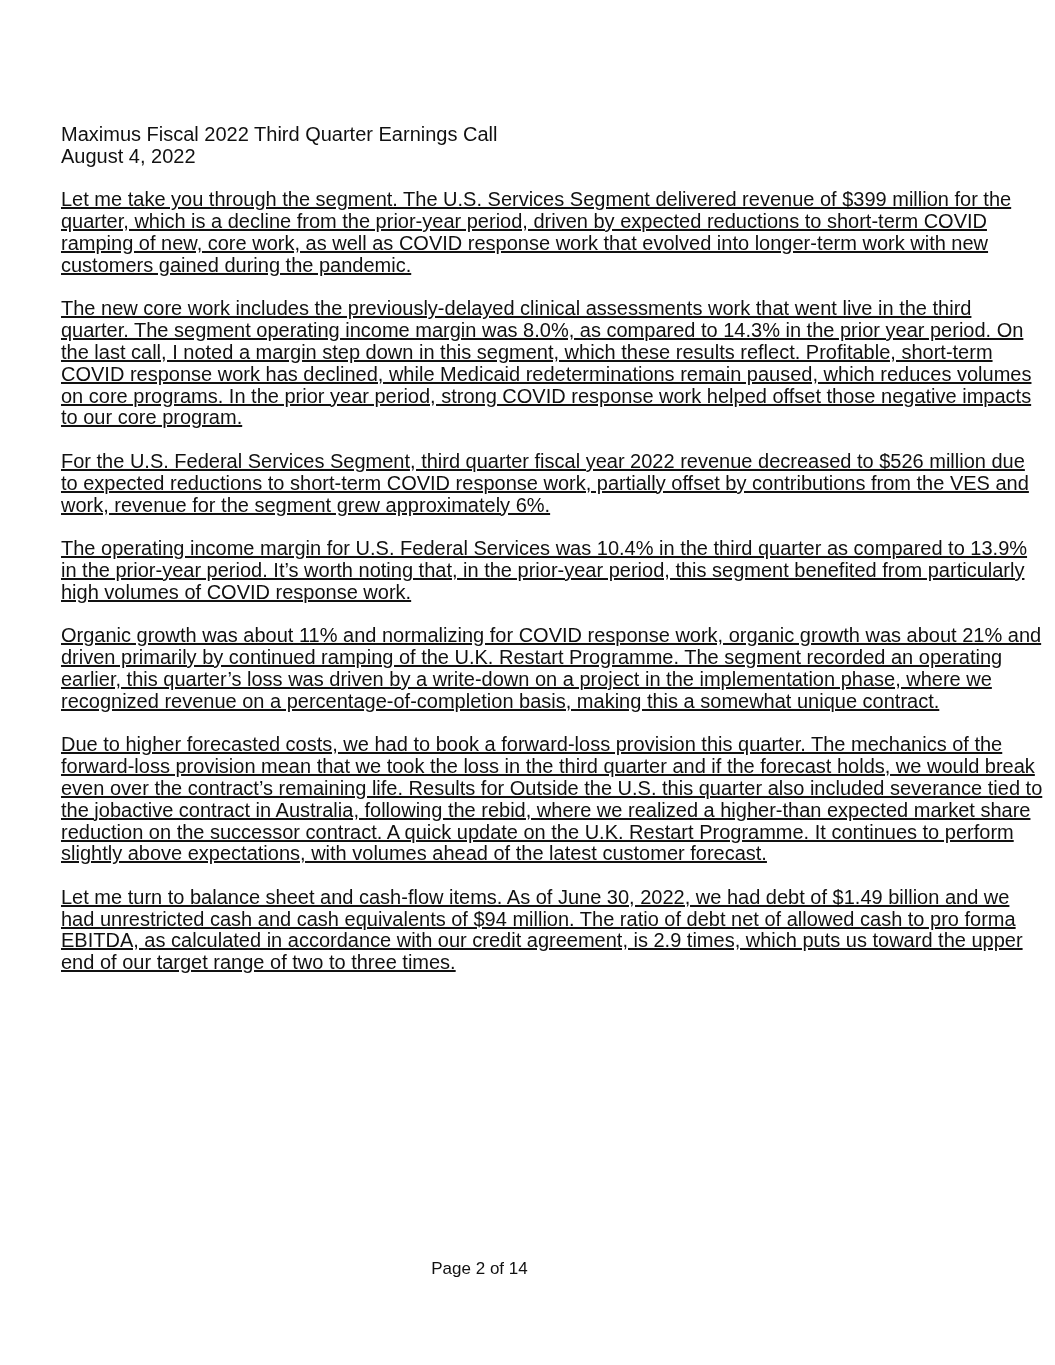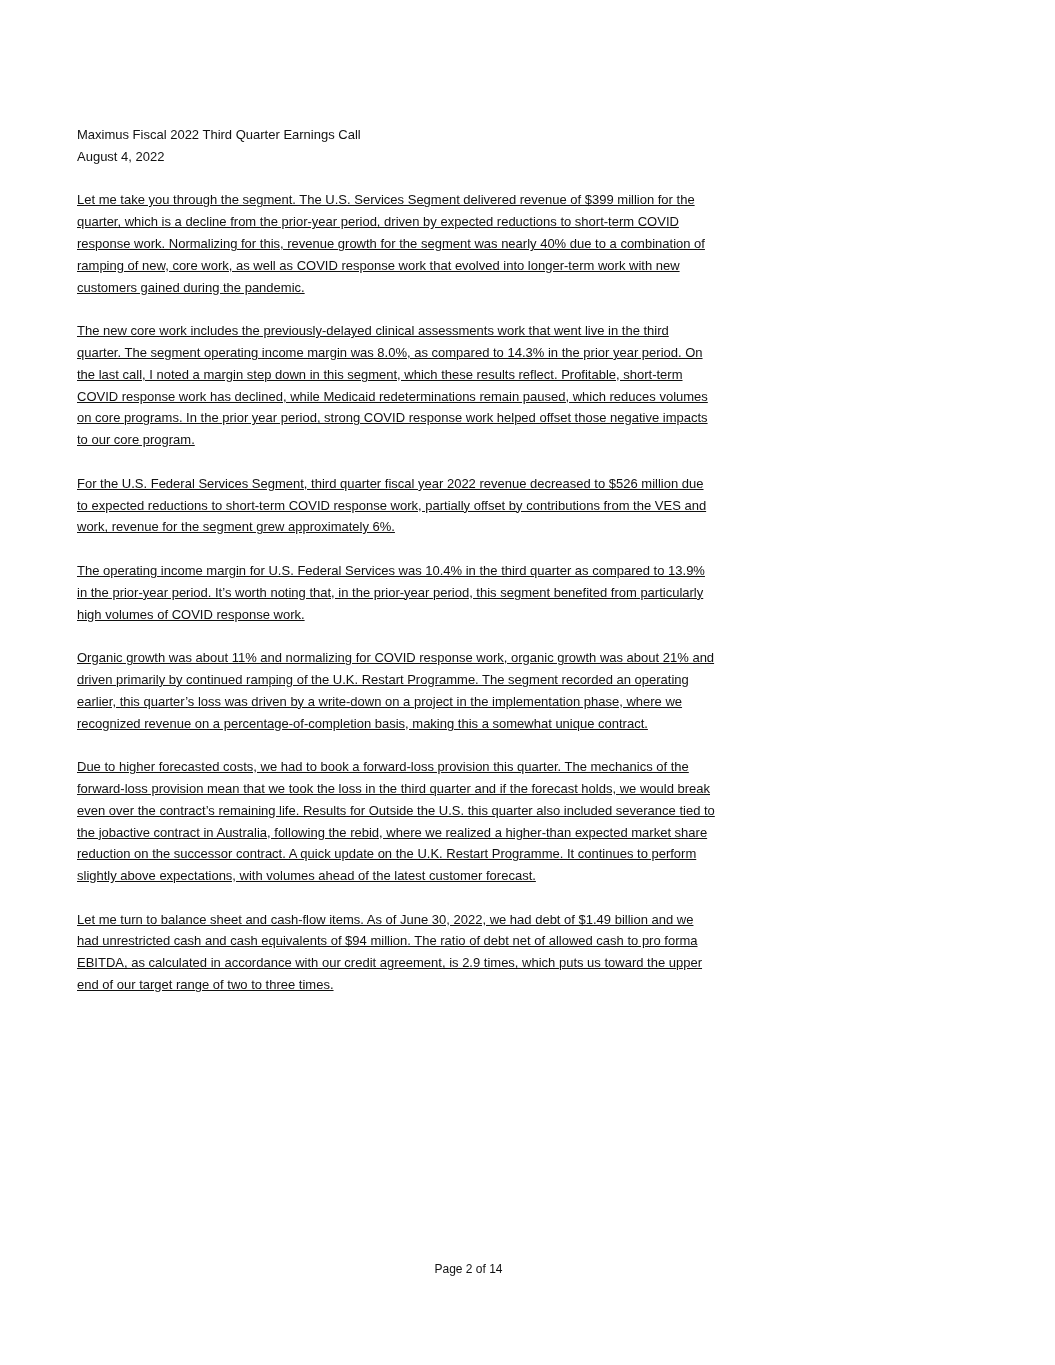--- a/index.html
+++ b/index.html
@@ -17,10 +17,10 @@
     }
     .page {
       position: absolute;
-      left: 77px;
+      left: 61px;
       top: 124px;
       width: 940px;
-      font-size: 13px;
+      font-size: 20px;
       line-height: 21.8px;
     }
     .header-line {

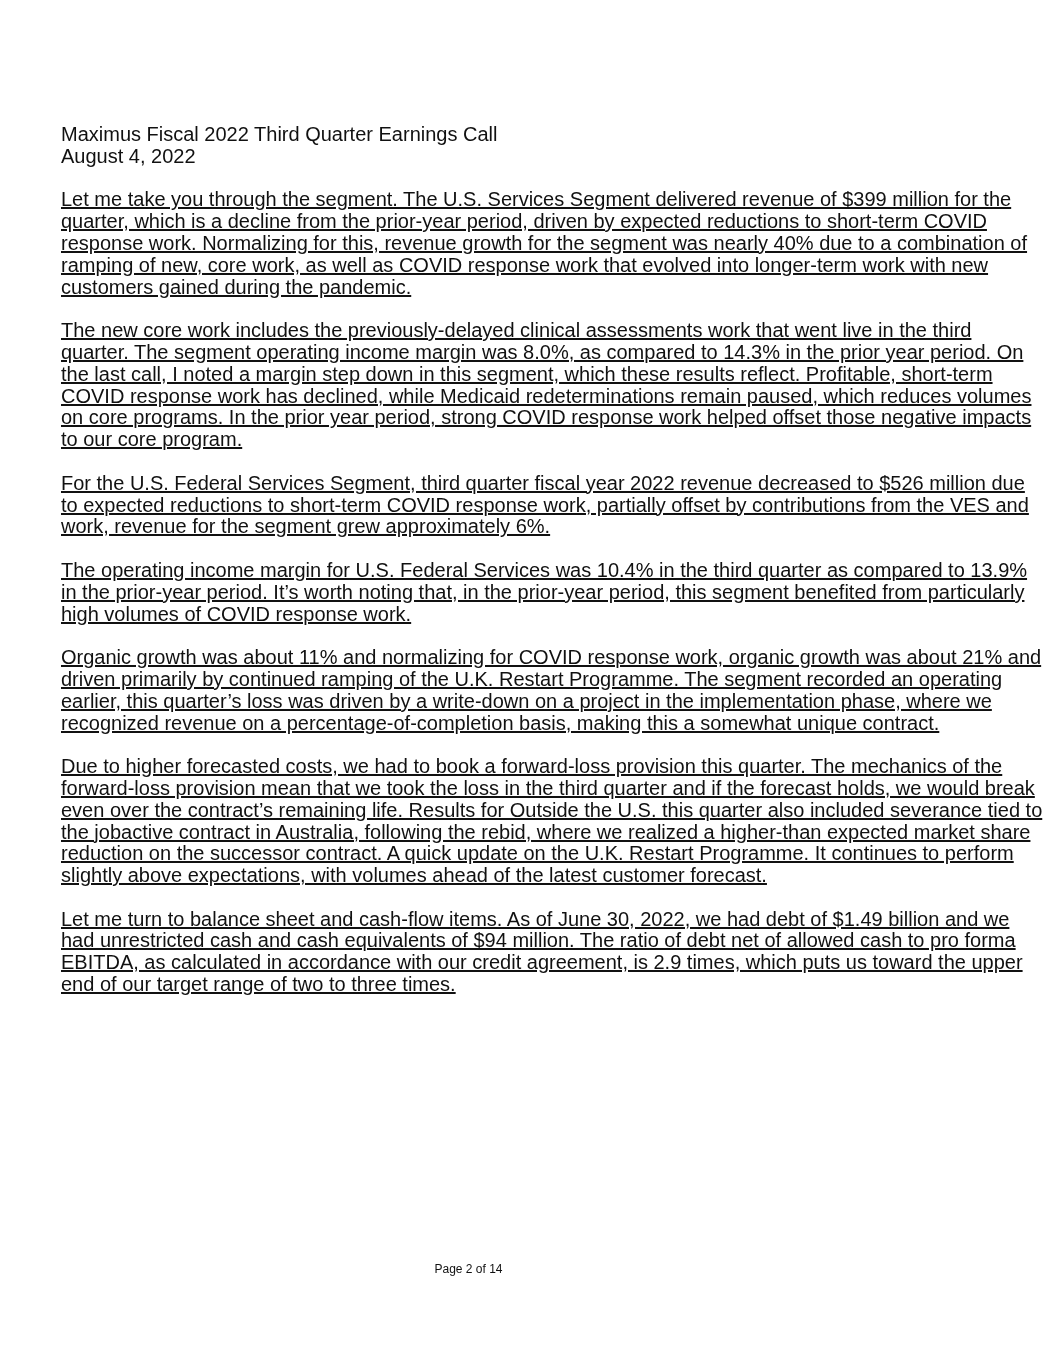--- a/index.html
+++ b/index.html
@@ -57,7 +57,6 @@
       <div class="para">
         <span class="line">Let me take you through the segment. The U.S. Services Segment delivered revenue of $399 million for the</span>
         <span class="line">quarter, which is a decline from the prior-year period, driven by expected reductions to short-term COVID</span>
-        <span class="line">response work. Normalizing for this, revenue growth for the segment was nearly 40% due to a combination of</span>
         <span class="line">ramping of new, core work, as well as COVID response work that evolved into longer-term work with new</span>
         <span class="line">customers gained during the pandemic.</span>
       </div>

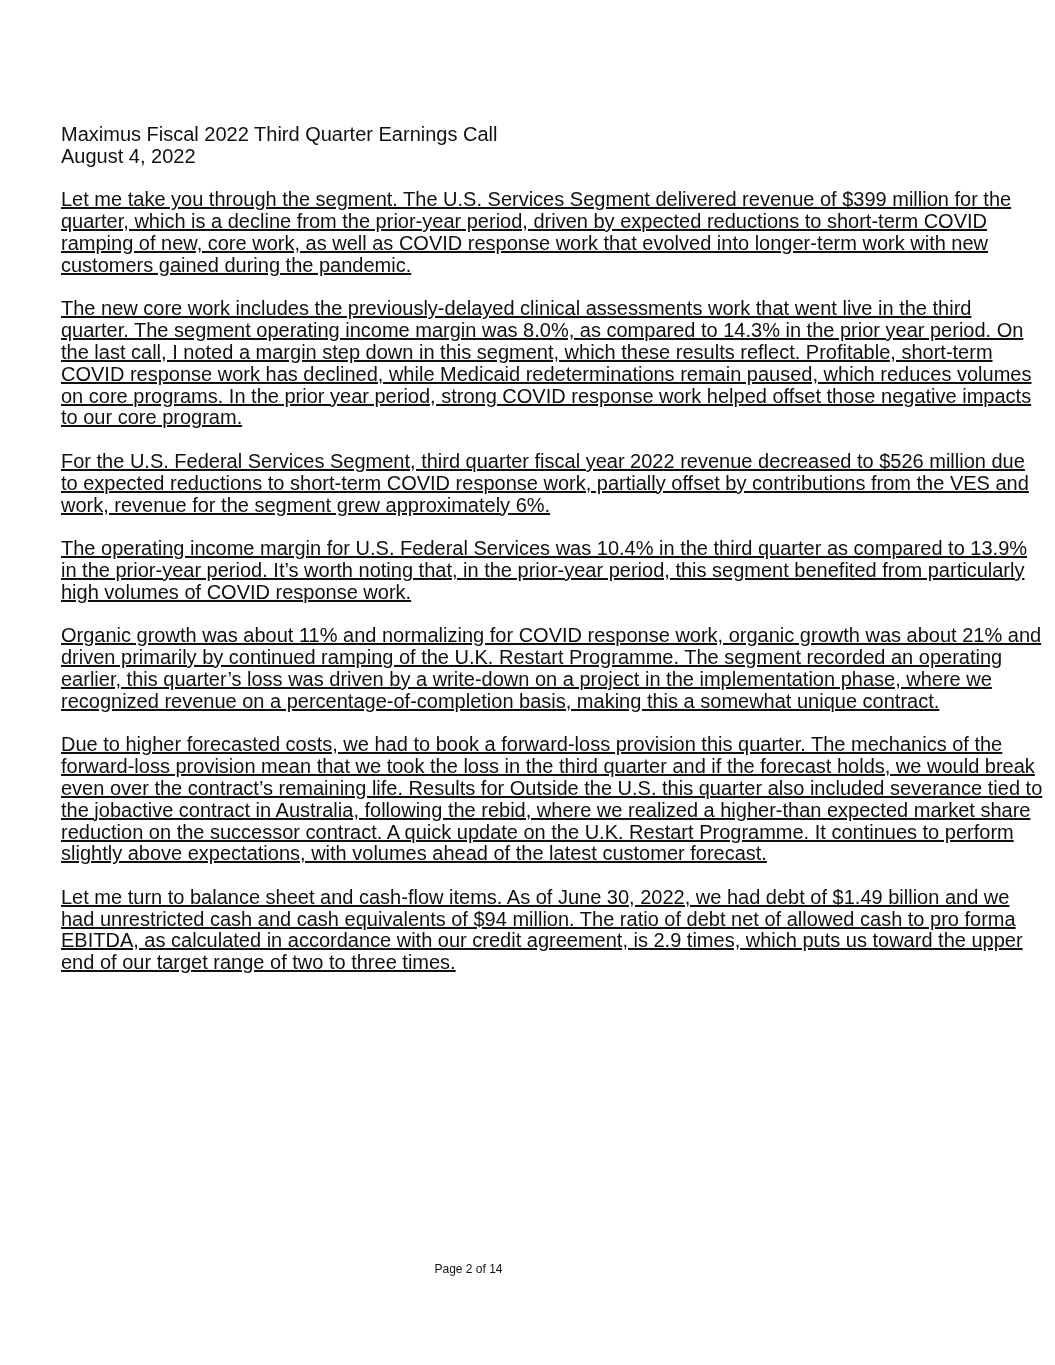--- a/index.html
+++ b/index.html
@@ -41,8 +41,9 @@
       width: 937px;
       top: 1258px;
       text-align: center;
-      font-size: 12px;
+      font-size: 17px;
       line-height: 22px;
+      padding-left: 11px;
     }
   </style>
 </head>

